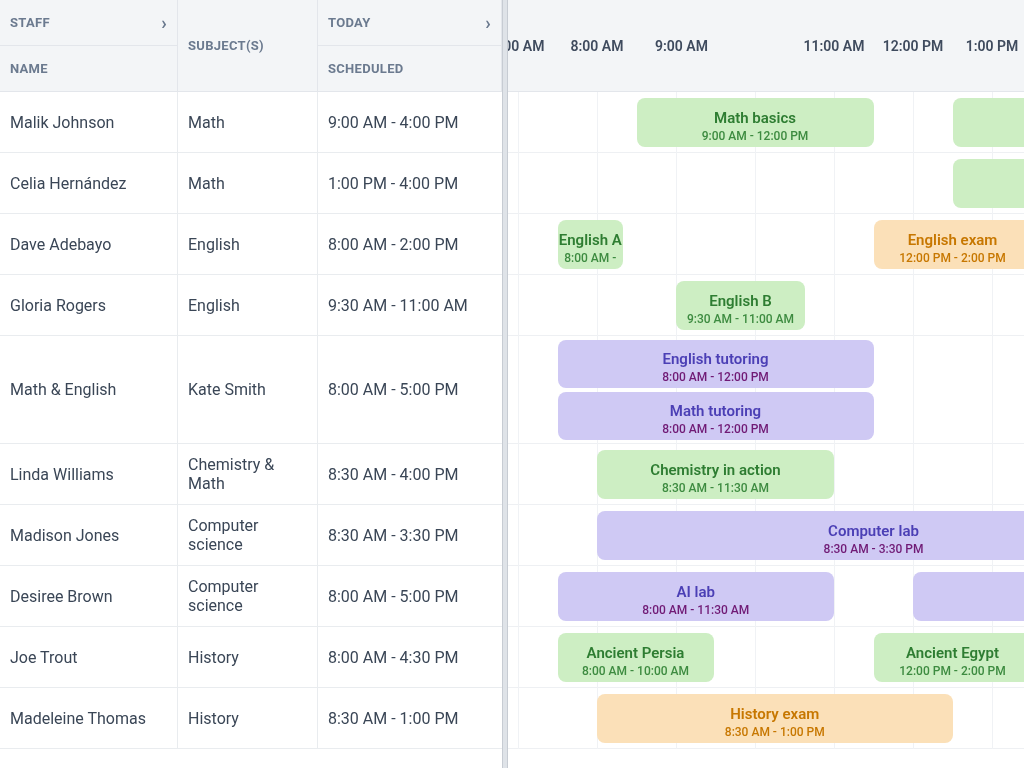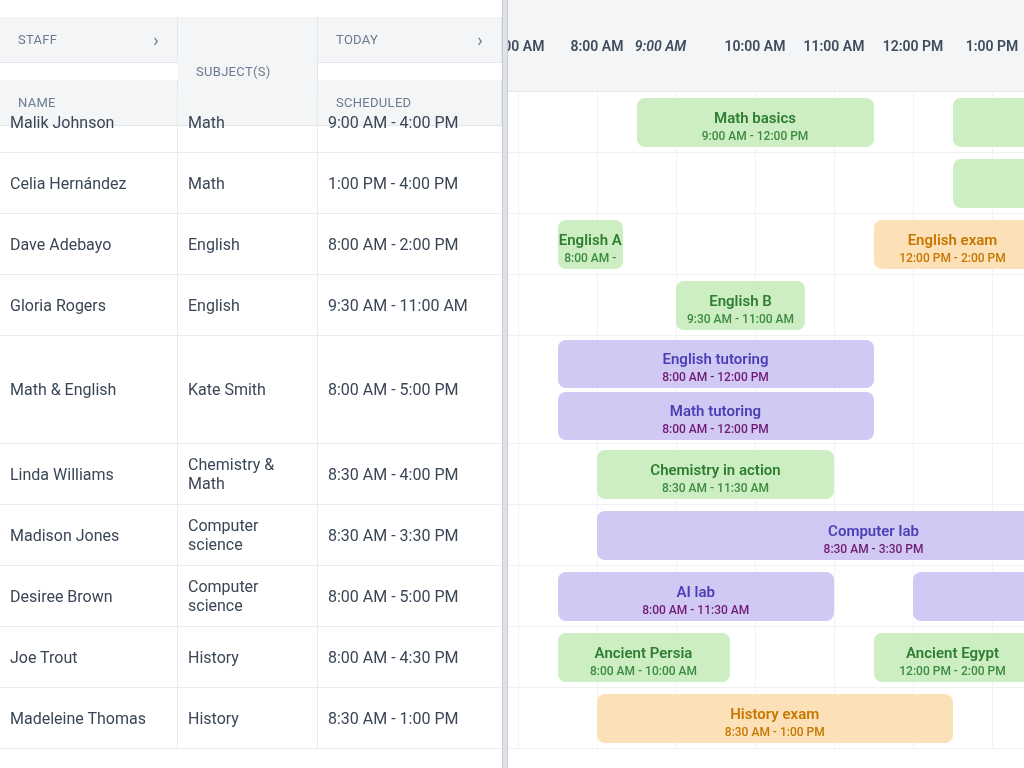--- a/index.html
+++ b/index.html
@@ -16,8 +16,8 @@
   .left-head { display: grid; grid-template-columns: 178px 140px 184px; height: 92px; }
   .hcell {
     background: #f3f5f7; border-right: 1px solid #e3e6eb; border-bottom: 1px solid #e3e6eb;
-    display: flex; align-items: center; padding: 0 18px; font-size: 13px; font-weight: 400;
-    color: #6b7a8f; letter-spacing: 0.3px; margin-top: 17px;
+    display: flex; align-items: center; padding: 0 10px; font-size: 13px; font-weight: 700;
+    color: #6b7a8f; letter-spacing: 0.3px;
   }
   .hcell.split-top { border-bottom: 1px solid #e3e6eb; height: 46px; justify-content: space-between; }
   .hcell.split-bot { height: 46px; }

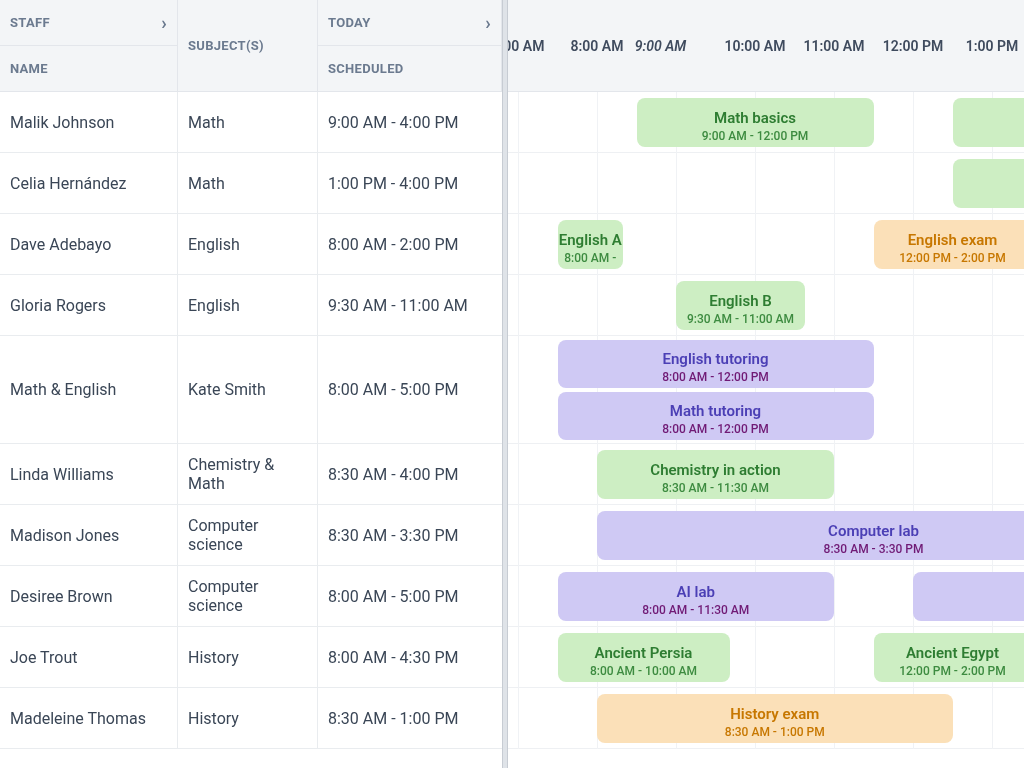--- a/index.html
+++ b/index.html
@@ -155,7 +155,7 @@
     <div class="timehead" id="timehead">
         <div class="tick" style="left: -29.5px; width: 79px;">7:00 AM</div>
         <div class="tick" style="left: 49.5px; width: 79px;">8:00 AM</div>
-        <div class="tick" style="left: 113px; width: 79px; font-style: italic;">9:00 AM</div>
+        <div class="tick" style="left: 134px; width: 79px;">9:00 AM</div>
         <div class="tick" style="left: 207.5px; width: 79px;">10:00 AM</div>
         <div class="tick" style="left: 286.5px; width: 79px;">11:00 AM</div>
         <div class="tick" style="left: 365.5px; width: 79px;">12:00 PM</div>

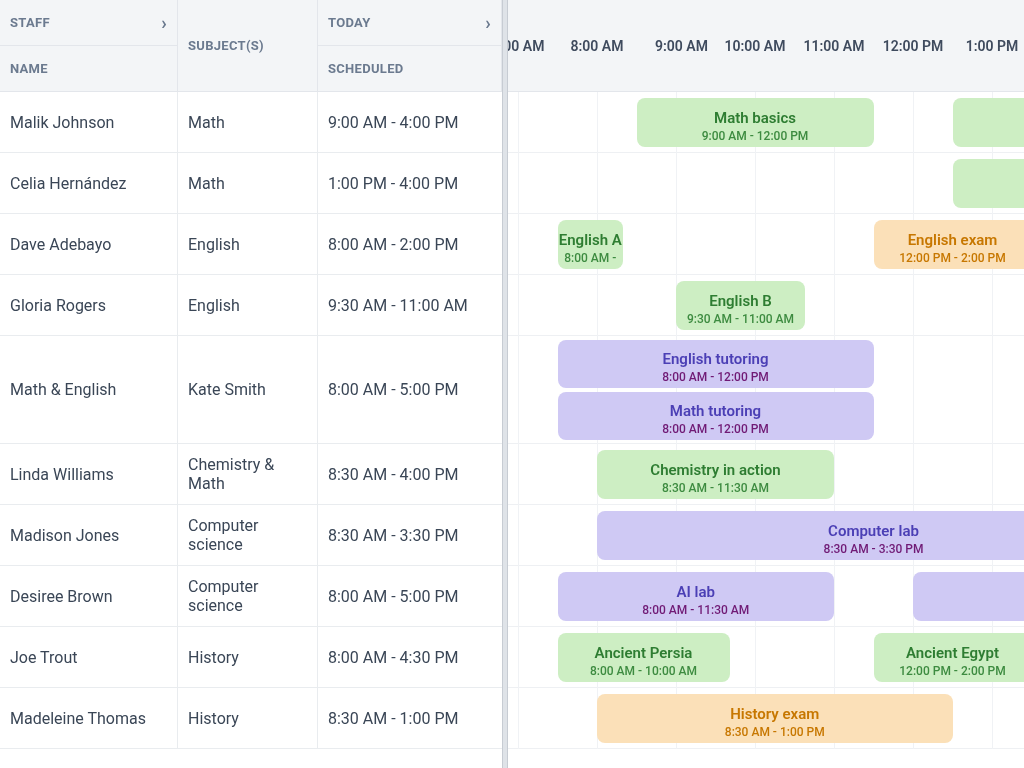--- a/index.html
+++ b/index.html
@@ -156,7 +156,6 @@
         <div class="tick" style="left: -29.5px; width: 79px;">7:00 AM</div>
         <div class="tick" style="left: 49.5px; width: 79px;">8:00 AM</div>
         <div class="tick" style="left: 134px; width: 79px;">9:00 AM</div>
-        <div class="tick" style="left: 207.5px; width: 79px;">10:00 AM</div>
         <div class="tick" style="left: 286.5px; width: 79px;">11:00 AM</div>
         <div class="tick" style="left: 365.5px; width: 79px;">12:00 PM</div>
         <div class="tick" style="left: 444.5px; width: 79px;">1:00 PM</div>

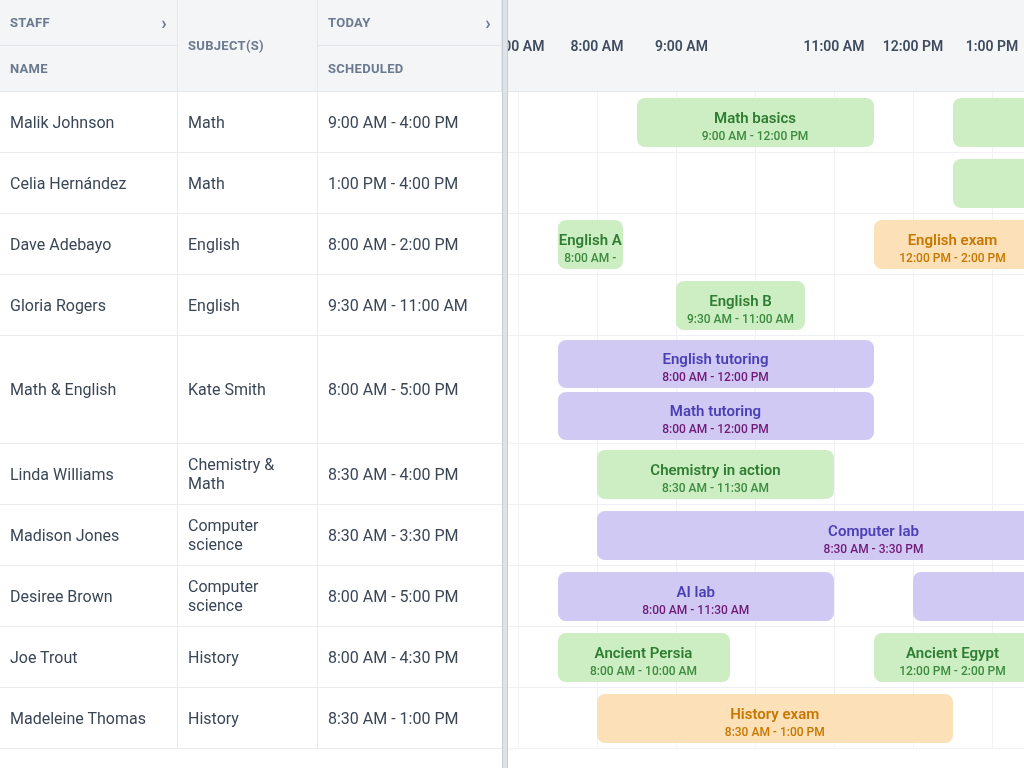--- a/index.html
+++ b/index.html
@@ -226,7 +226,7 @@
           <div class="title"></div>
           <div class="sub"></div>
         </div>
-        <div class="event c-green" style="left: 49.5px; width: 172px; top: 541px; height: 49px; align-items: center;">
+        <div class="event c-green" style="left: 49.5px; width: 156px; top: 541px; height: 49px; align-items: center;">
           <div class="title">Ancient Persia</div>
           <div class="sub">8:00 AM - 10:00 AM</div>
         </div>

